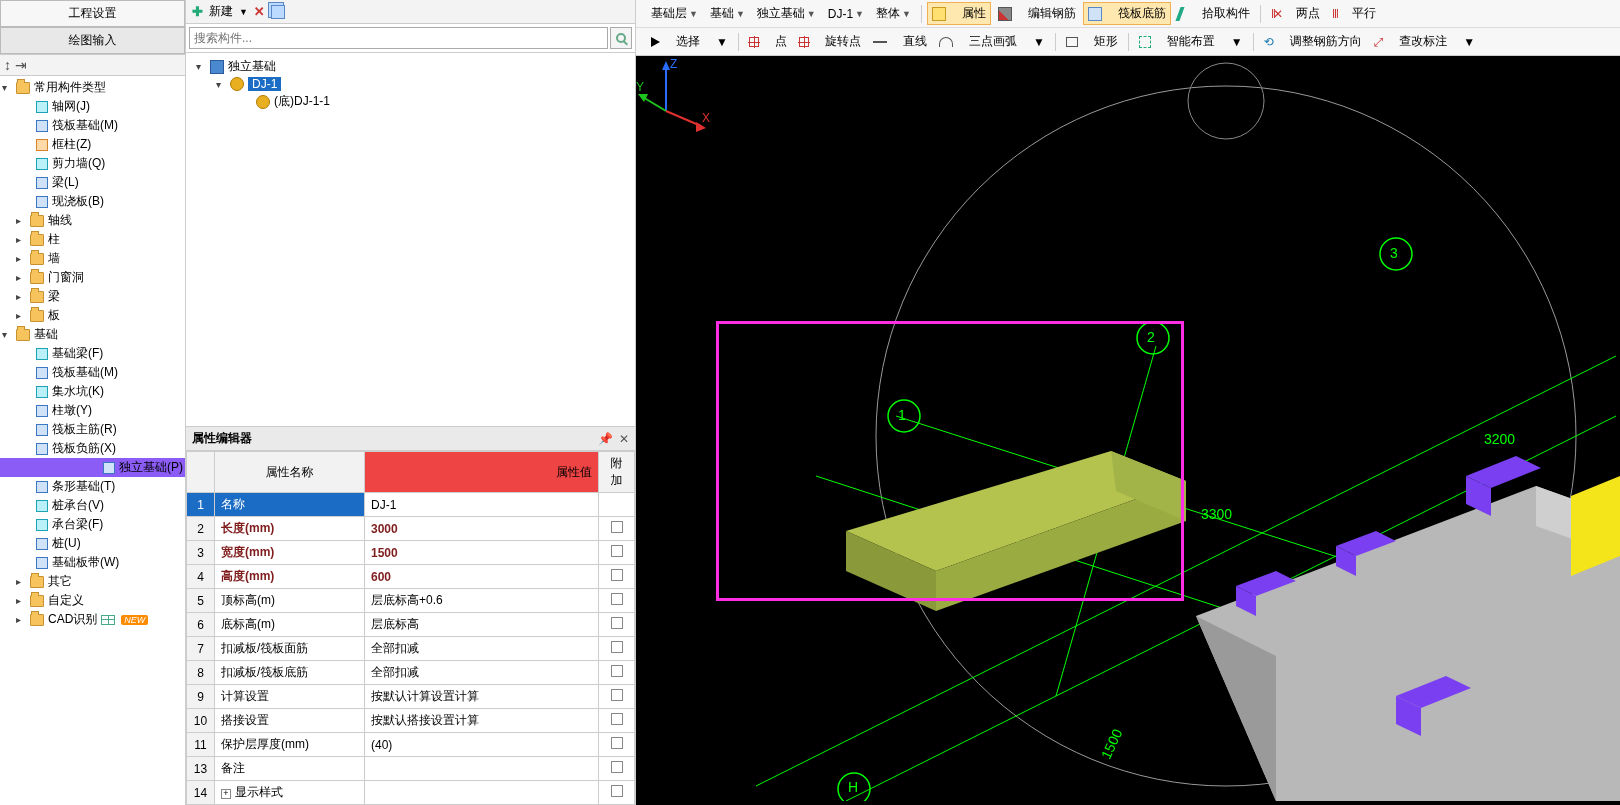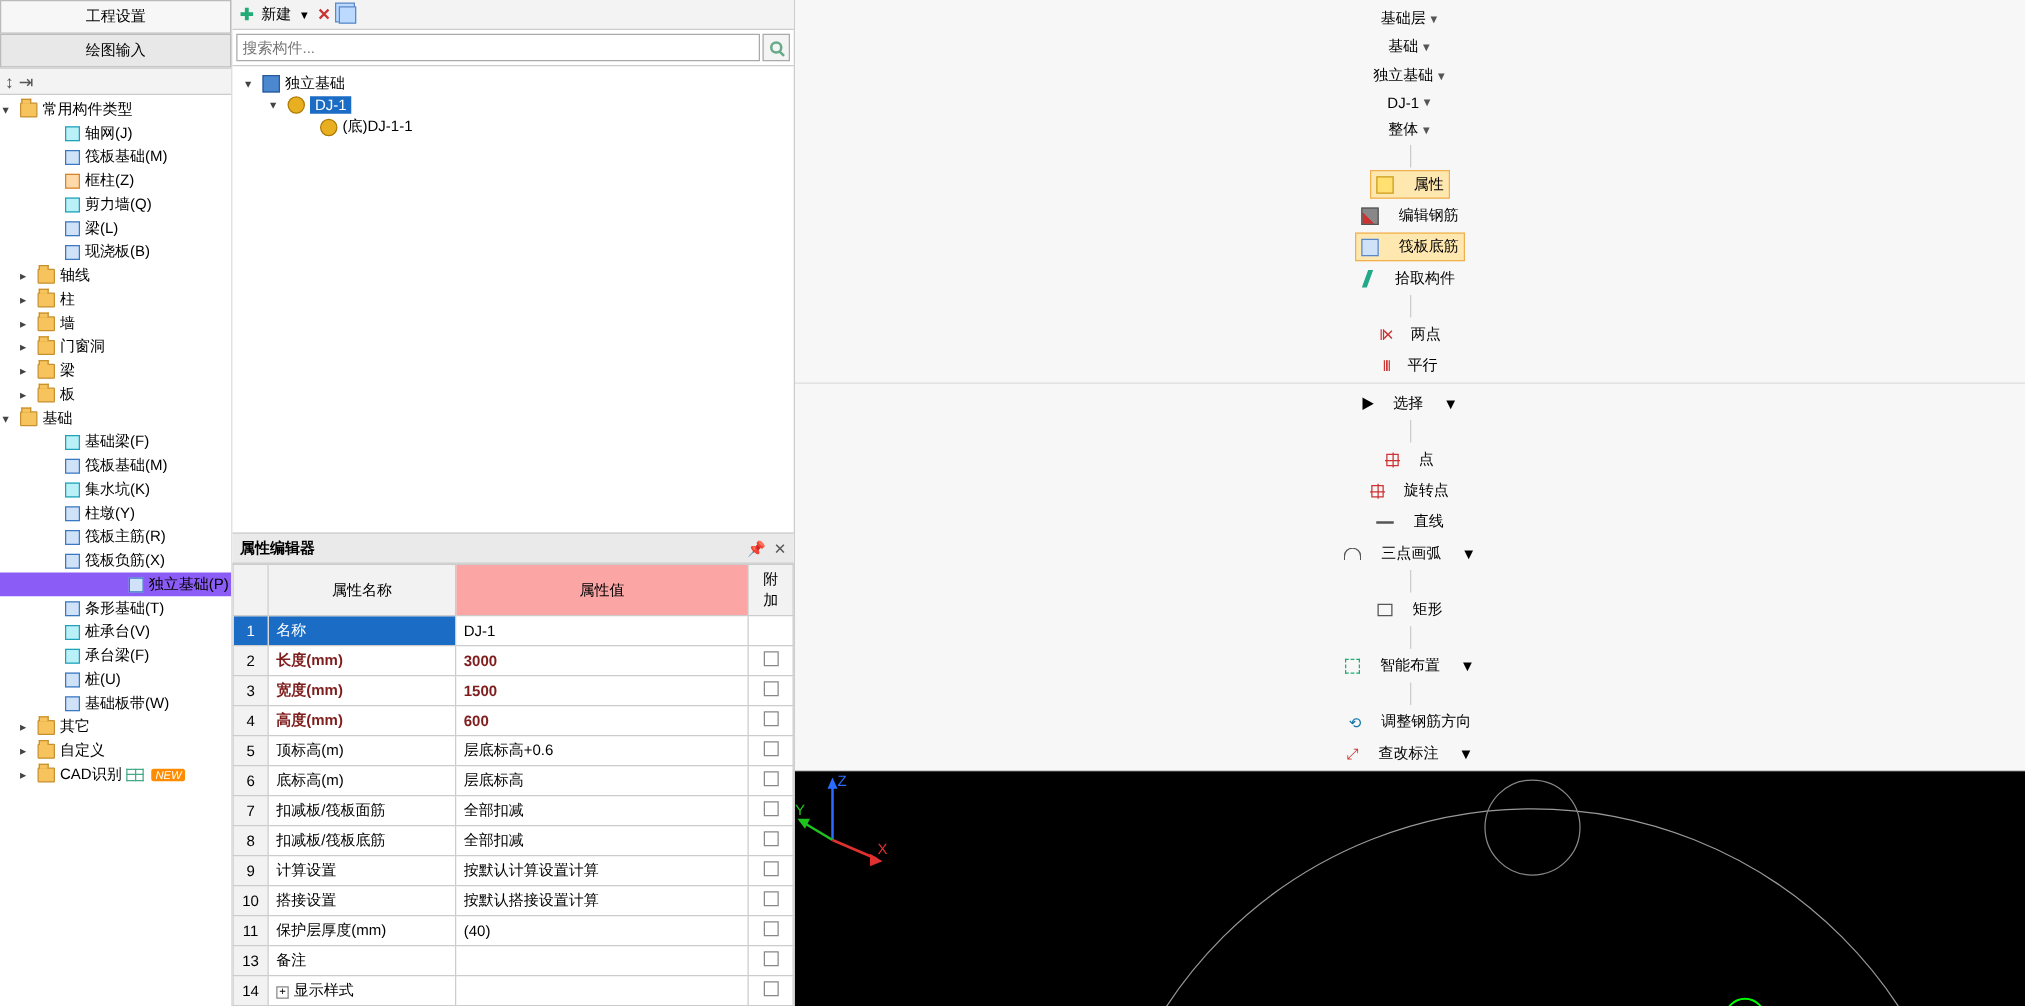--- a/index.html
+++ b/index.html
@@ -75,7 +75,7 @@
 
 .viewport { flex:1; display:flex; flex-direction:column; background:#fff;}
 .vp-toolbars{ border-bottom:1px solid #ccc; background:#f7f7f7;}
-.vp-row{ display:flex; align-items:center; padding:2px 4px; gap:2px; flex-wrap:nowrap;flex-direction:column;}
+.vp-row{ display:flex; align-items:center; padding:2px 4px; gap:2px; flex-wrap:nowrap;}
 .vp-row + .vp-row{ border-top:1px solid #ddd;}
 .dd{ display:flex; align-items:center; border:1px solid transparent; padding:1px 4px; gap:2px; cursor:pointer;}
 .dd .arr{ font-size:9px;color:#555;}

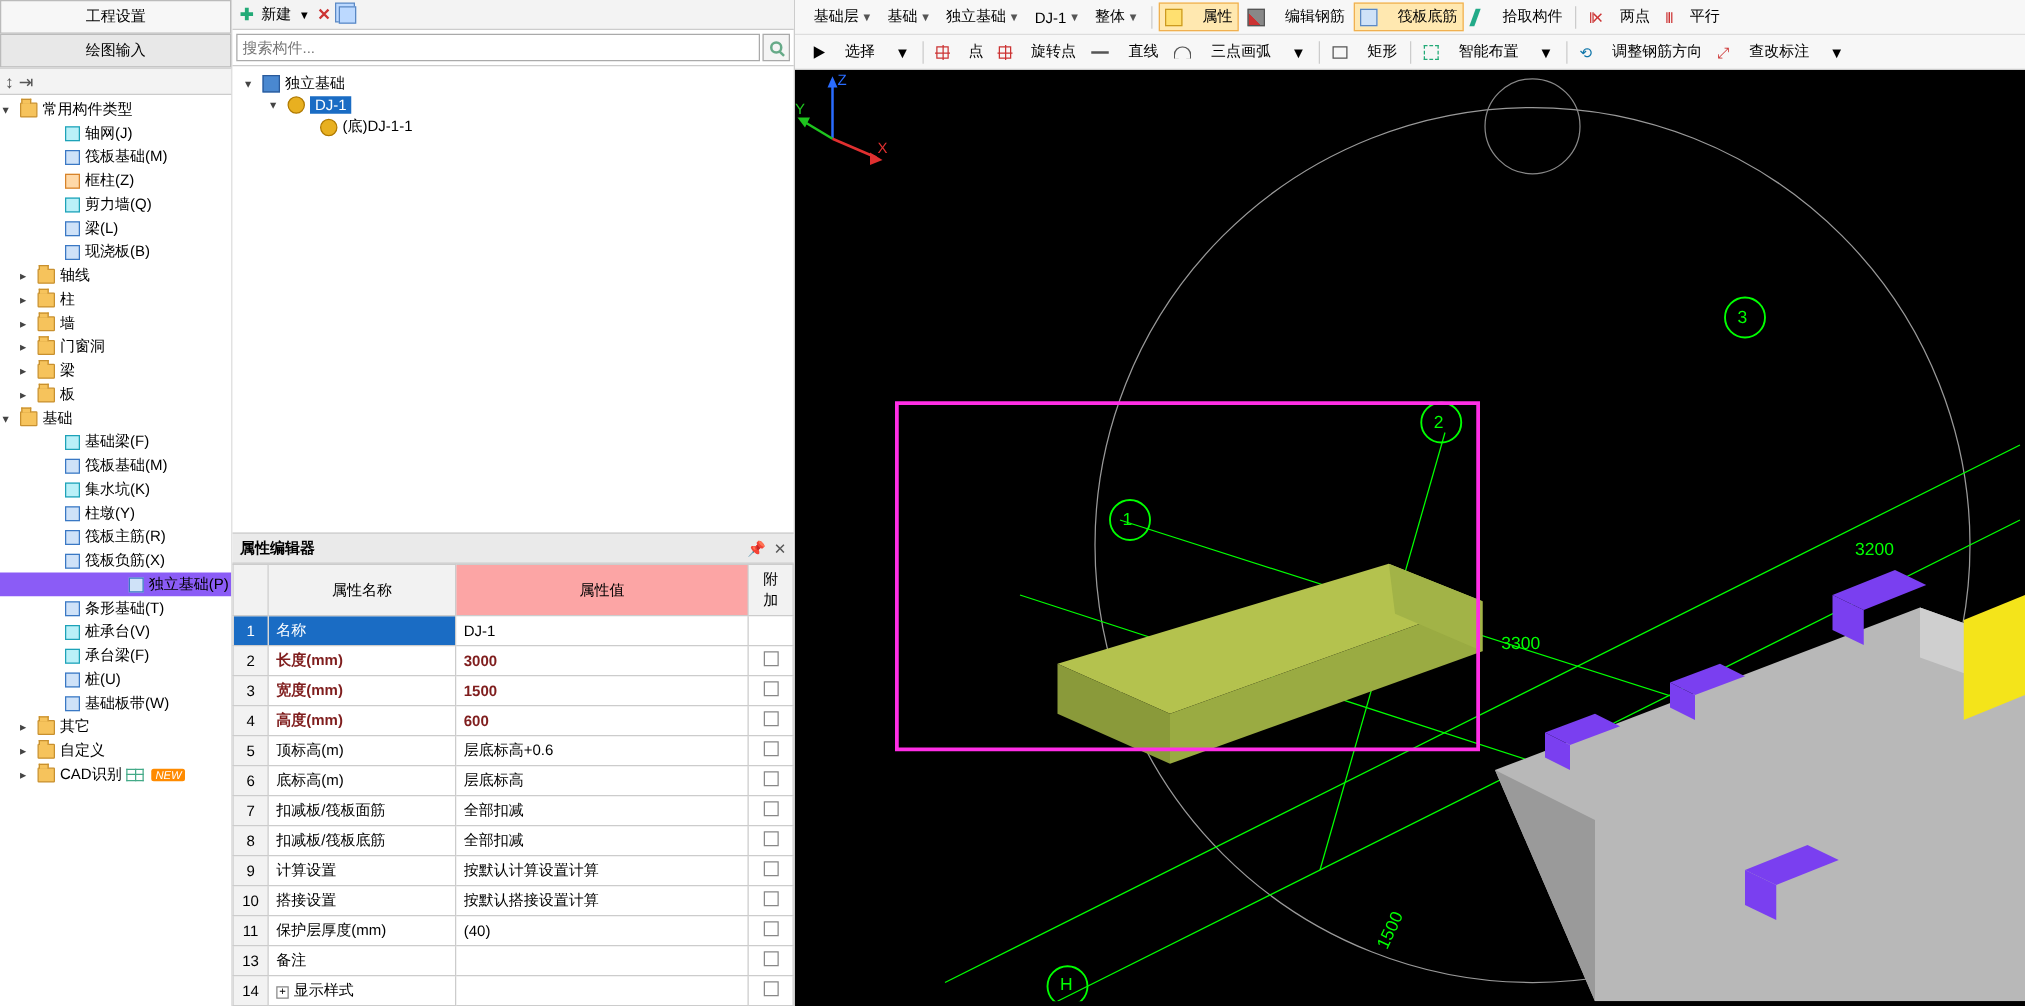--- a/index.html
+++ b/index.html
@@ -18,7 +18,7 @@
 .tree-row.hl { background: #8b5cf6; justify-content: flex-end; }
 .indent0 { padding-left: 2px; }
 .indent1 { padding-left: 16px; }
-.indent2 { padding-left: 52px; }
+.indent2 { padding-left: 36px; }
 .caret { color: #444; width: 10px; display: inline-block; font-size: 10px; }
 .folder-icon { width: 14px; height: 12px; background: #f6c35c; border: 1px solid #c8902f; border-radius: 1px; position: relative; }
 .folder-icon::before { content: ""; position: absolute; top: -4px; left: 0; width: 6px; height: 3px; background: #f6c35c; border: 1px solid #c8902f; border-bottom: none; }

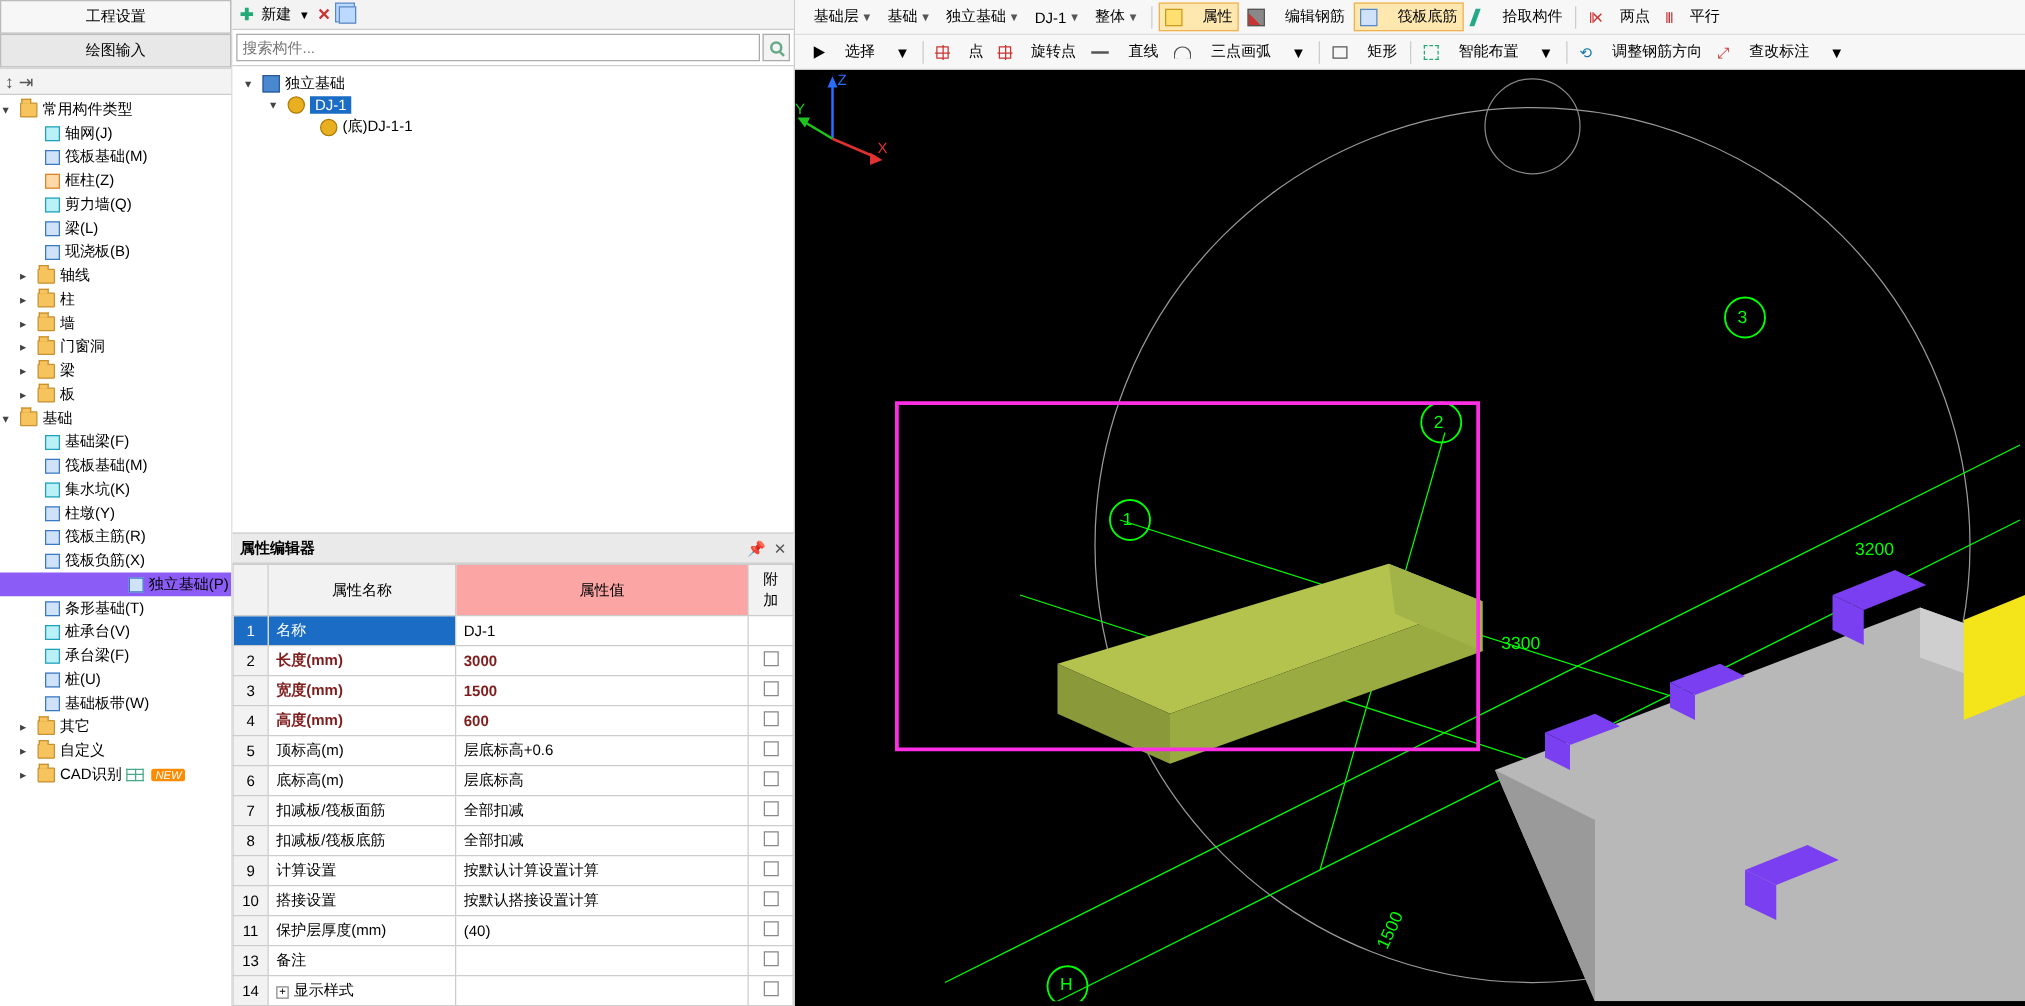--- a/index.html
+++ b/index.html
@@ -62,7 +62,7 @@
 .prop-table { width: 100%; border-collapse: collapse; table-layout: fixed; }
 .prop-table th,.prop-table td{ border:1px solid #ccc; padding:3px 6px; height:22px; overflow:hidden;}
 .prop-table th{ background:#f2f2f2; font-weight:normal;}
-.prop-table th.val{ background:#fca5a5;}
+.prop-table th.val{ background:#ef4444;text-align:right;}
 .rownum{ width:28px; text-align:center; background:#f2f2f2;}
 .chkcell{ width:36px; text-align:center;}
 .prop-name{ width:150px;}

